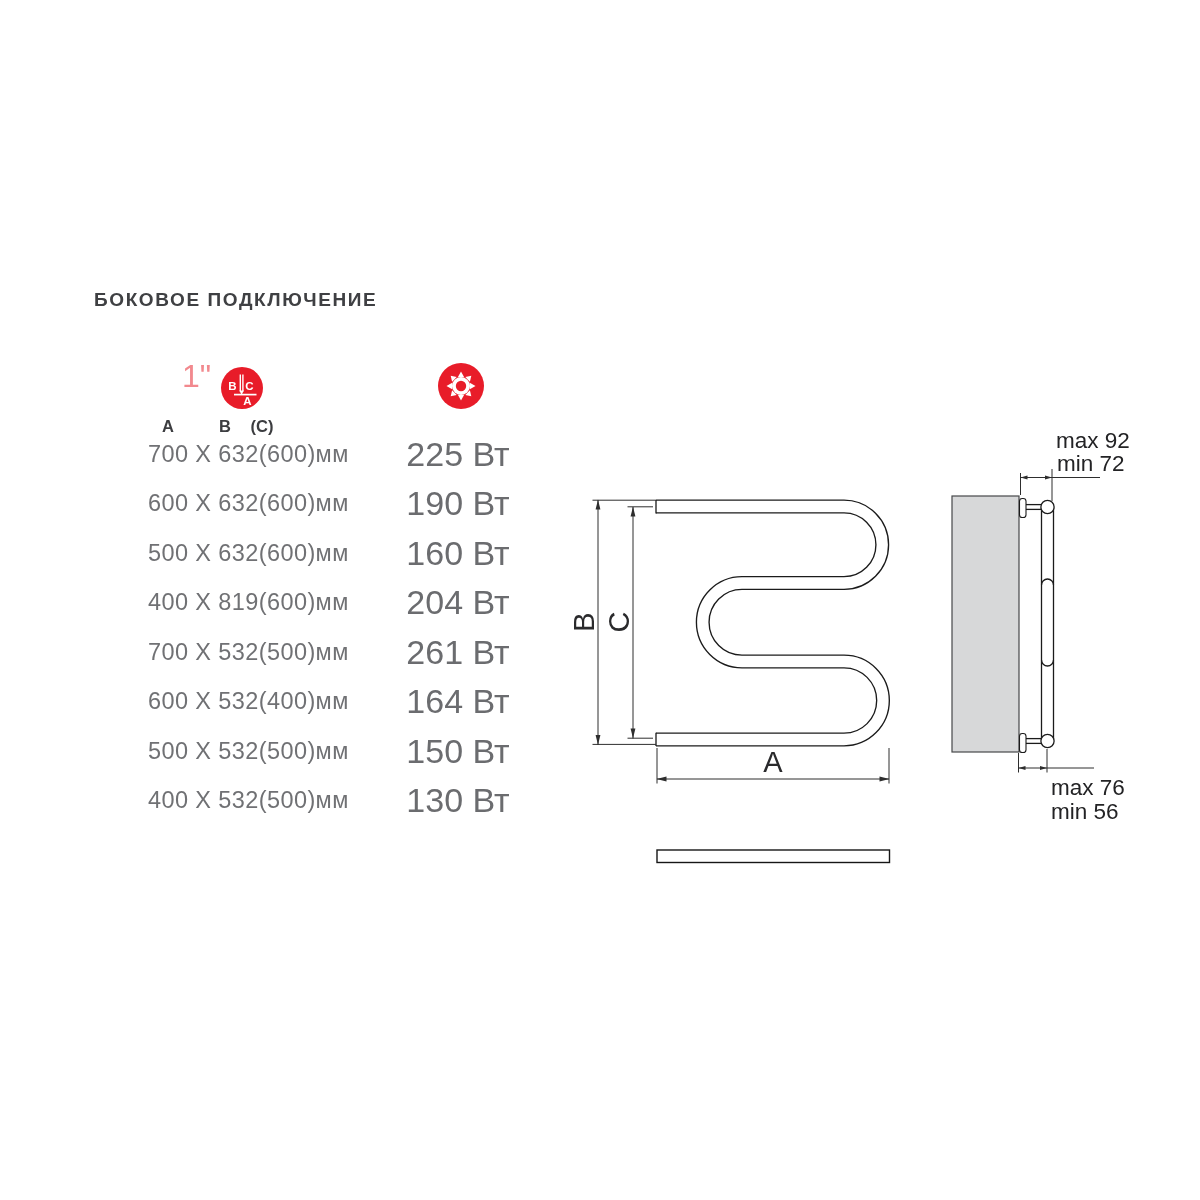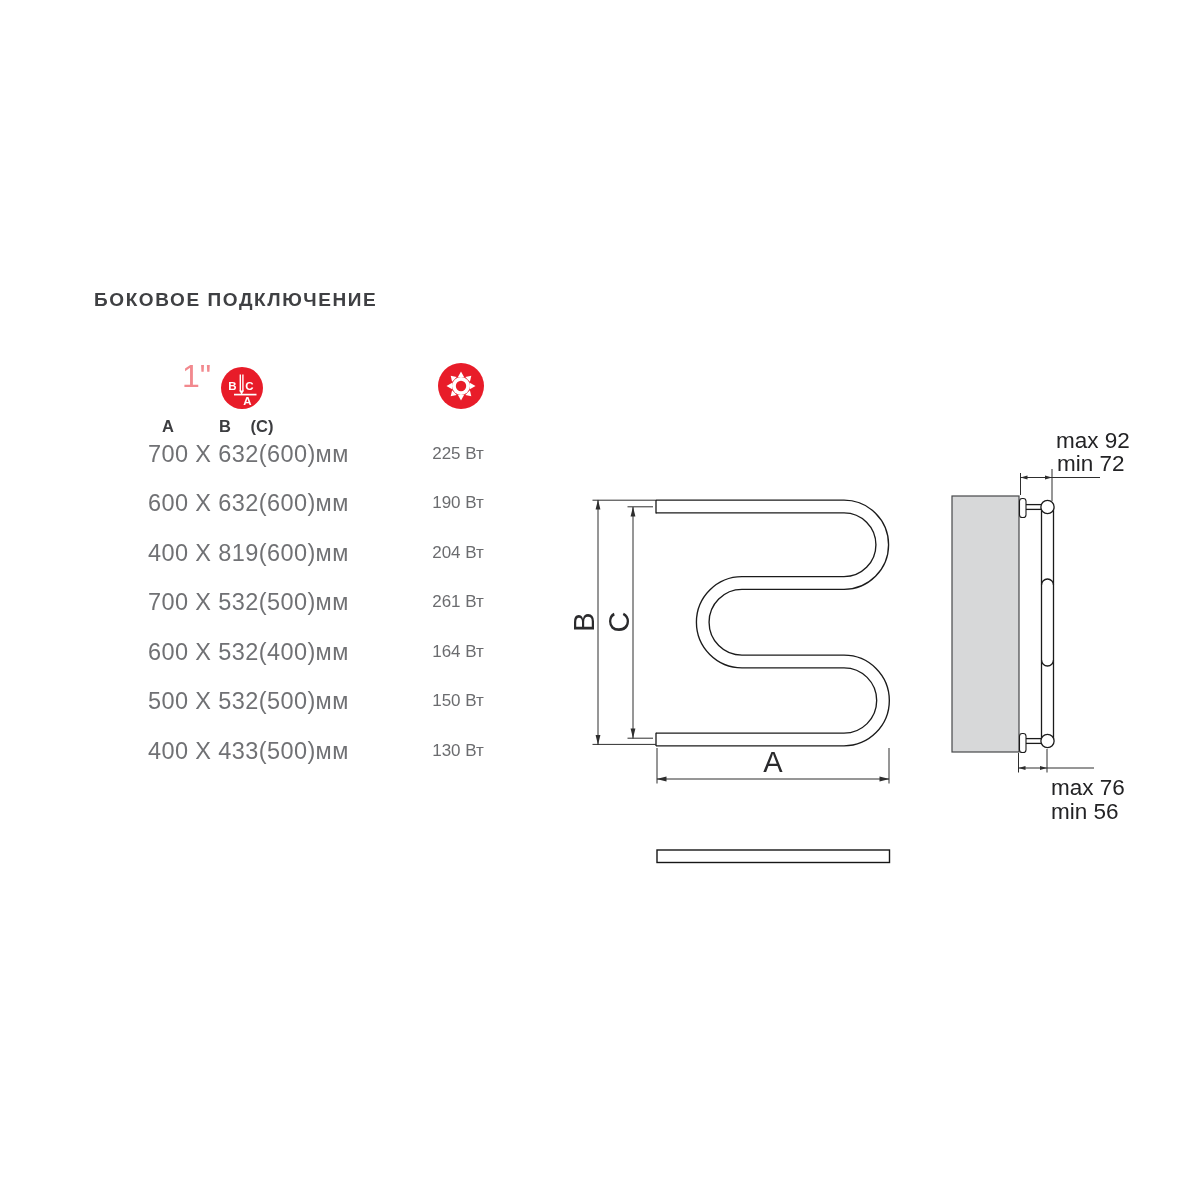--- a/index.html
+++ b/index.html
@@ -27,7 +27,7 @@
   }
   .spec-power{
     position:absolute;left:403px;width:110px;top:50%;transform:translateY(-50%);
-    font-size:17px;font-weight:400;color:#6b6c6f;text-align:center;white-space:nowrap;
+    font-size:34px;font-weight:400;color:#6b6c6f;text-align:center;white-space:nowrap;
   }
   svg text{font-family:"Liberation Sans",sans-serif;}
   .dim-text{fill:#232325;font-size:22.5px;}

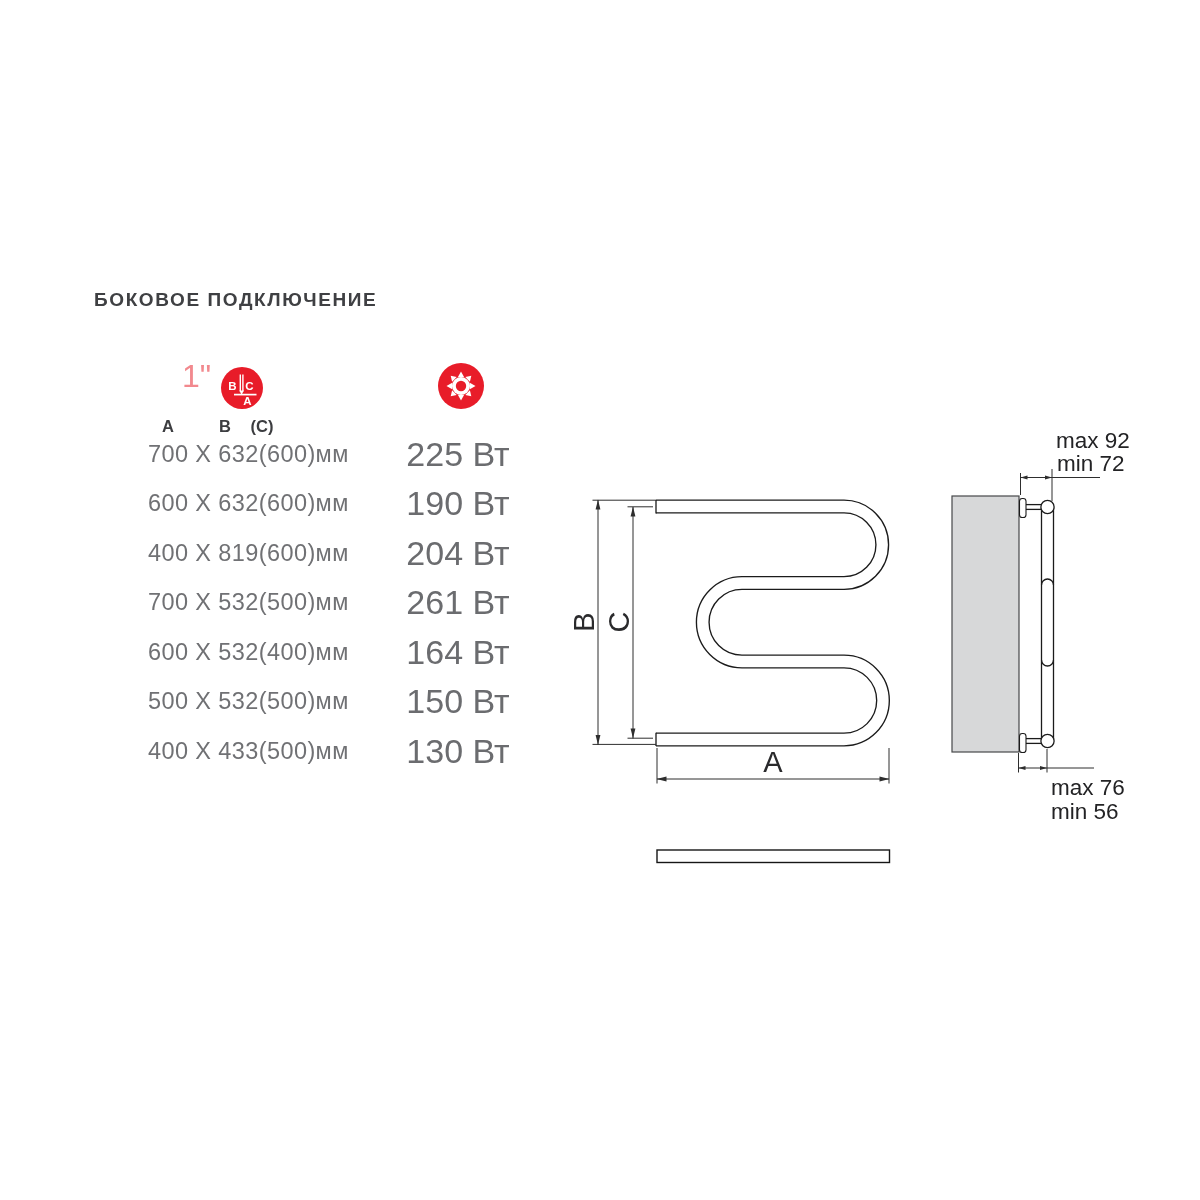--- a/index.html
+++ b/index.html
@@ -81,6 +81,10 @@
     <div class="spec-row">
       <span class="spec-size">600 X 632(600)мм</span>
       <span class="spec-power">190 Вт</span>
+    </div>
+    <div class="spec-row">
+      <span class="spec-size">500 X 632(600)мм</span>
+      <span class="spec-power">160 Вт</span>
     </div>
     <div class="spec-row">
       <span class="spec-size">400 X 819(600)мм</span>

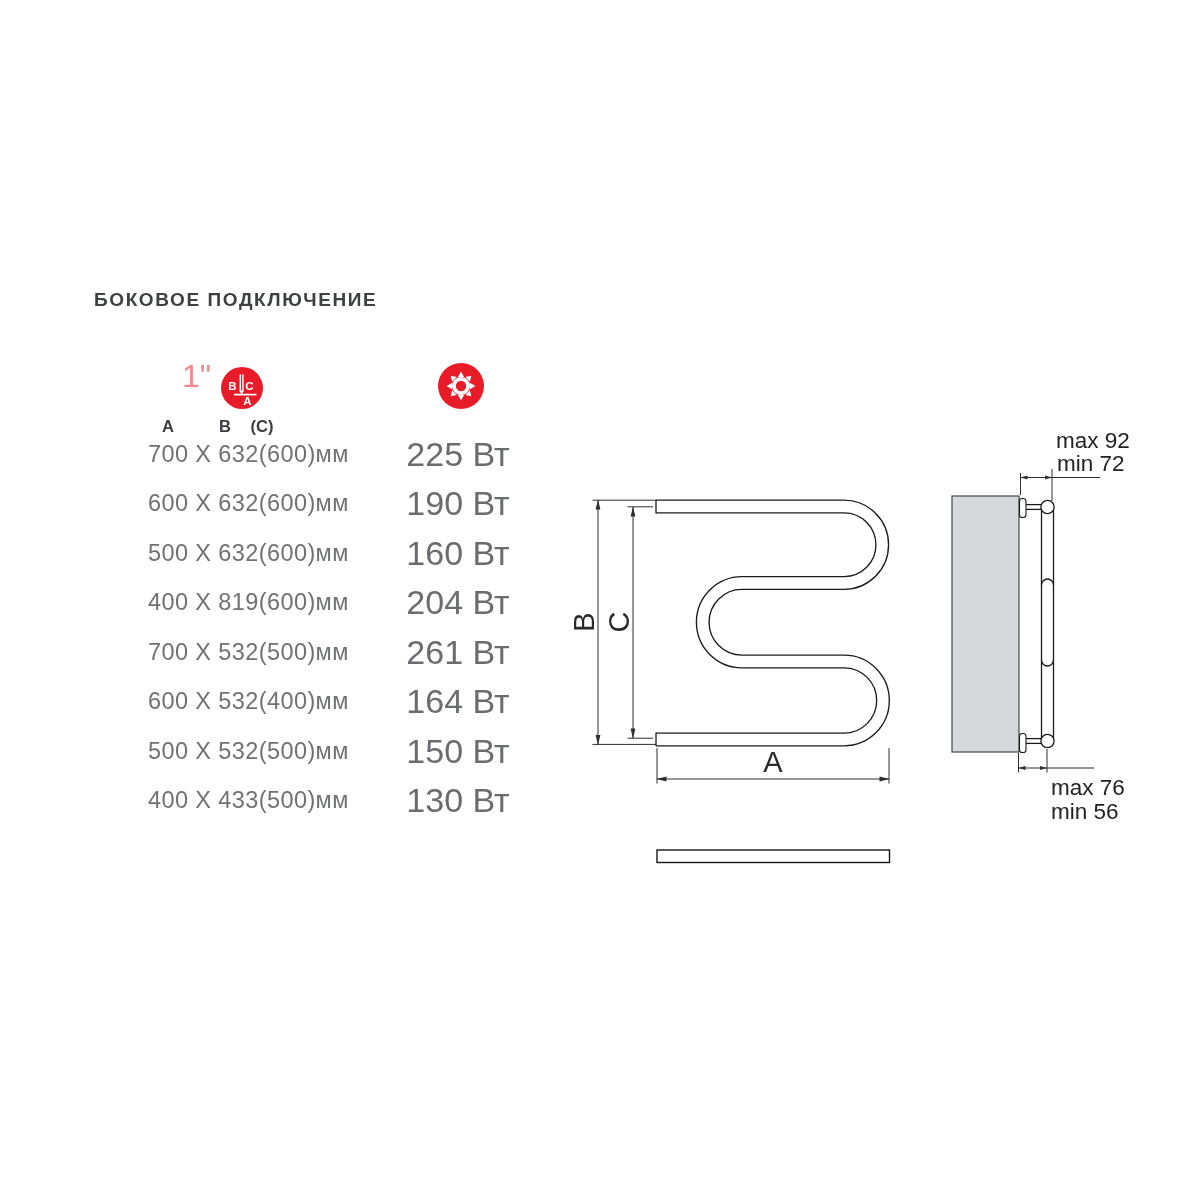--- a/index.html
+++ b/index.html
@@ -103,7 +103,7 @@
       <span class="spec-power">150 Вт</span>
     </div>
     <div class="spec-row">
-      <span class="spec-size">400 X 433(500)мм</span>
+      <span class="spec-size">400 X 532(500)мм</span>
       <span class="spec-power">130 Вт</span>
     </div>
   </div>

